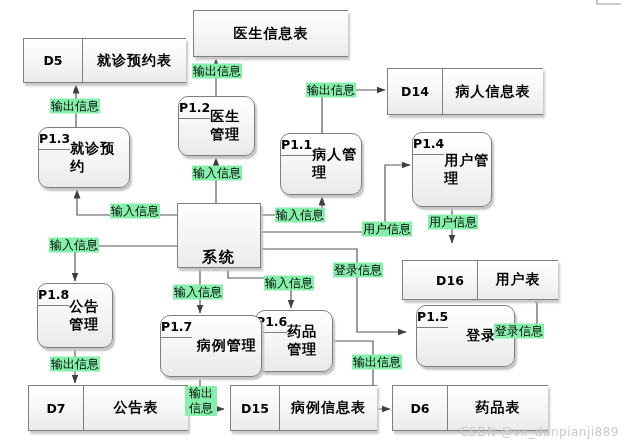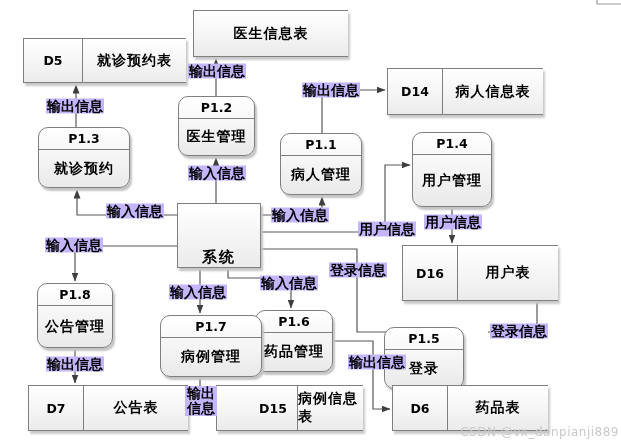--- a/index.html
+++ b/index.html
@@ -66,8 +66,8 @@
   
   .flabel{
     position:absolute;z-index:3;transform:translate(-50%,-50%);
-    background:#c4b5fd;padding:0 1px;
-    font-weight:bold;font-size:14px;color:#000;white-space:nowrap;line-height:15px;
+    background:#86efac;padding:0 1px;
+    font-weight:normal;font-size:12px;color:#000;white-space:nowrap;line-height:15px;
   }
   .flabel.twoline{white-space:normal;width:30px;text-align:center;}
 

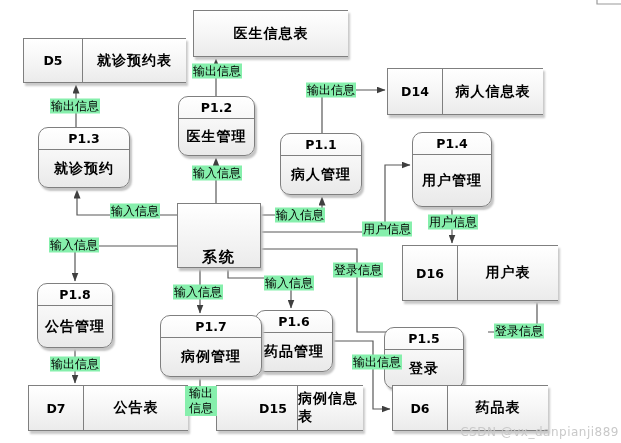--- a/index.html
+++ b/index.html
@@ -24,7 +24,7 @@
     border:1px solid var(--box-border,#7f7f7f);border-radius:10px;
     background:linear-gradient(180deg,#ffffff 0%,#f4f4f4 55%,#e9e9e9 100%);
     box-shadow:2px 3px 2px #c4c4c4;
-    display:flex;flex-direction:column;
+    display:flex;flex-direction:row;
   }
   .p-head{
     height:21px;border-bottom:1px solid var(--box-border,#7f7f7f);

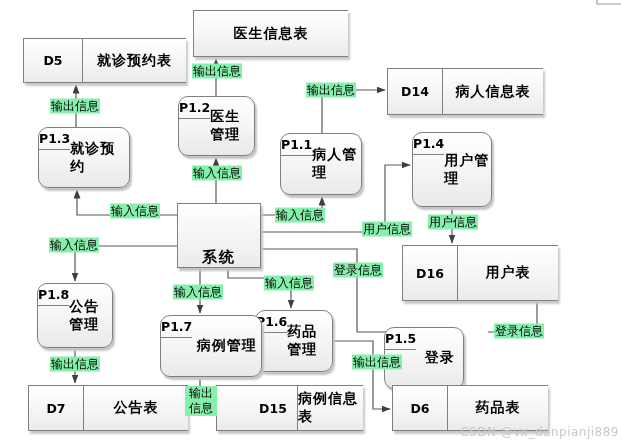--- a/index.html
+++ b/index.html
@@ -166,7 +166,7 @@
     <div class="s-id" style="width:49px;">D15</div>
     <div class="s-name">病例信息表</div>
   </div>
-  <div class="store" style="left:402px;top:245px;width:156px;height:56px;">
+  <div class="store" style="left:402px;top:260px;width:156px;height:40px;padding-left:20px;">
     <div class="s-id" style="width:55px;">D16</div>
     <div class="s-name">用户表</div>
   </div>

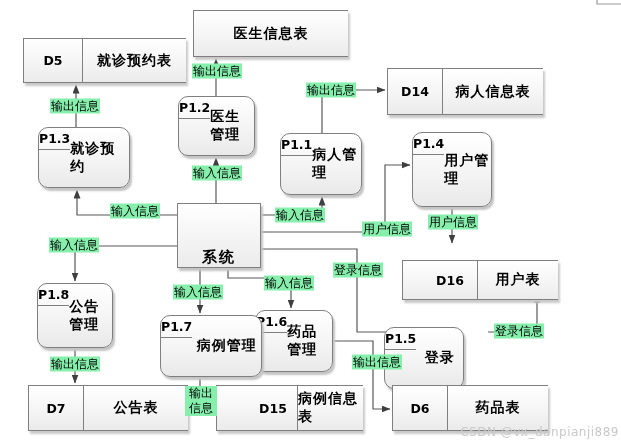--- a/index.html
+++ b/index.html
@@ -126,7 +126,7 @@
     <div class="p-head">P1.4</div>
     <div class="p-body">用户管理</div>
   </div>
-  <div class="process" style="left:384px;top:305px;width:80px;height:62px;margin-top:22px;">
+  <div class="process" style="left:416px;top:305px;width:99px;height:62px;">
     <div class="p-head">P1.5</div>
     <div class="p-body">登录</div>
   </div>

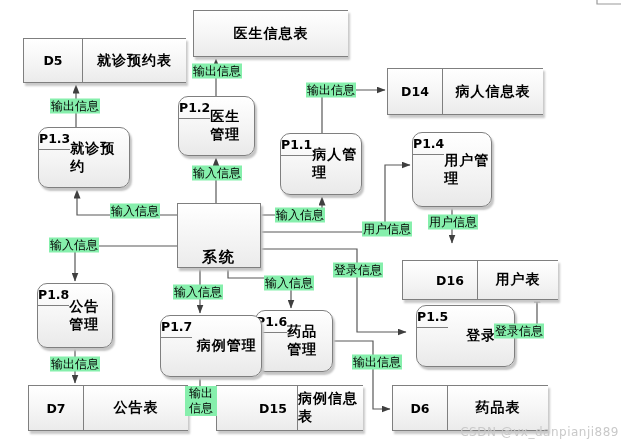--- a/index.html
+++ b/index.html
@@ -162,7 +162,7 @@
     <div class="s-id" style="width:55px;">D14</div>
     <div class="s-name">病人信息表</div>
   </div>
-  <div class="store" style="left:216px;top:385px;width:147px;height:46px;padding-left:32px;">
+  <div class="store" style="left:230px;top:385px;width:147px;height:46px;">
     <div class="s-id" style="width:49px;">D15</div>
     <div class="s-name">病例信息表</div>
   </div>

